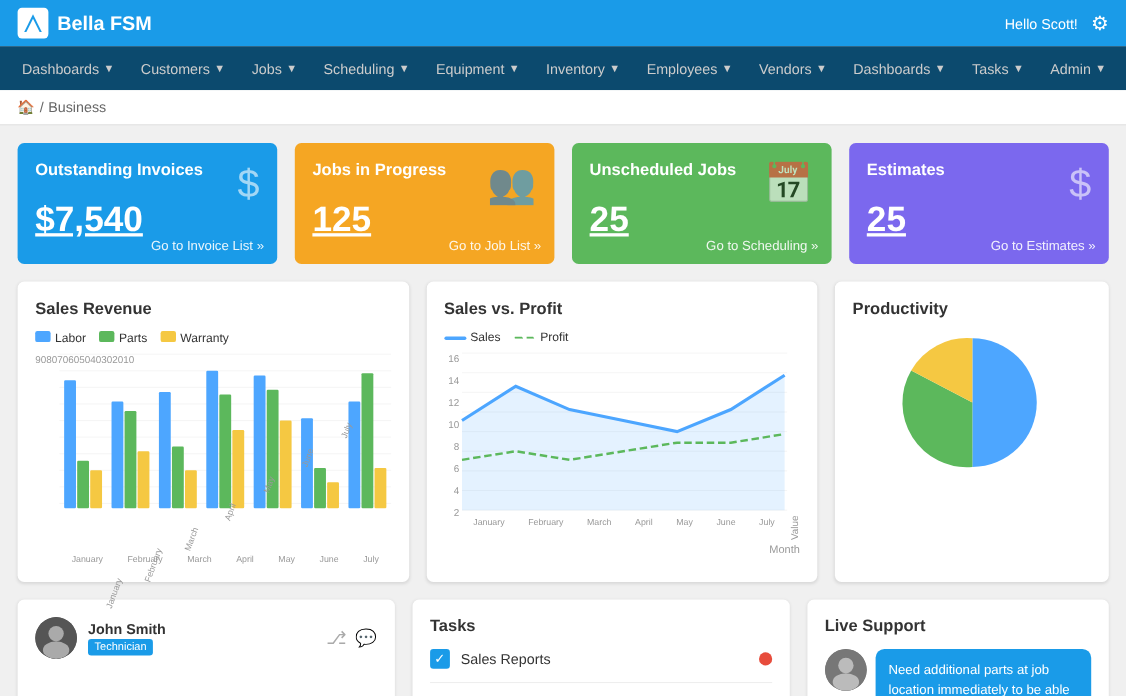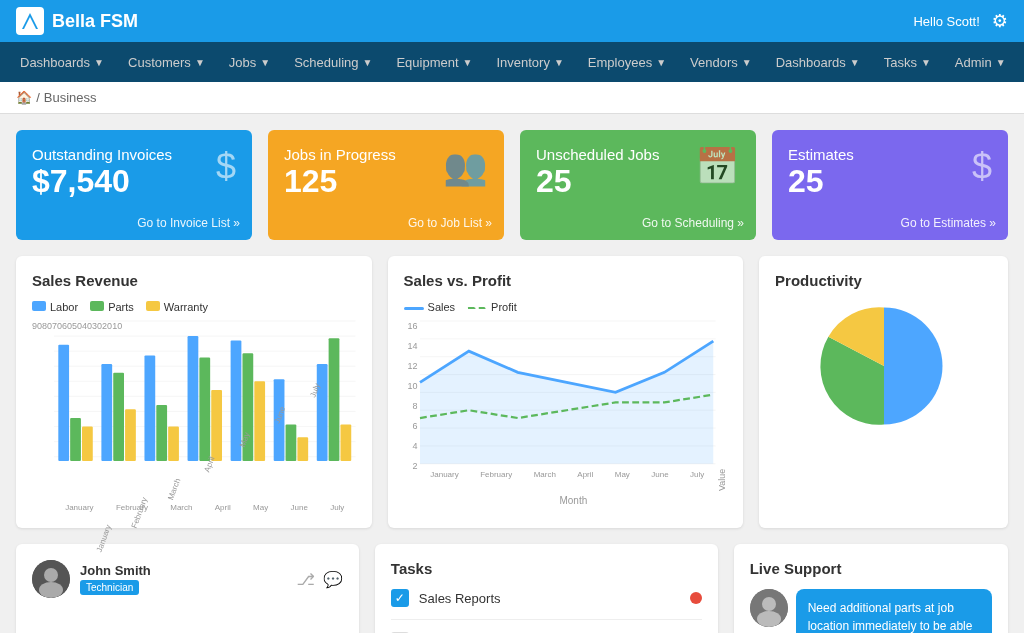--- a/index.html
+++ b/index.html
@@ -30,7 +30,7 @@
     .stat-card.orange { background: #f5a623; }
     .stat-card.green { background: #5cb85c; }
     .stat-card.purple { background: #7b68ee; }
-    .stat-card .card-title { font-size: 15px; font-weight: 400; margin-bottom: 0; }
+    .stat-card .card-title { font-size: 15px; font-weight: 700; margin-bottom: 18px; }
     .stat-card .card-value { font-size: 32px; font-weight: bold; }
     .stat-card .card-icon { position: absolute; right: 16px; top: 16px; font-size: 36px; opacity: 0.6; }
     .stat-card .card-link { position: absolute; bottom: 10px; right: 12px; font-size: 12px; cursor: pointer; opacity: 0.9; }

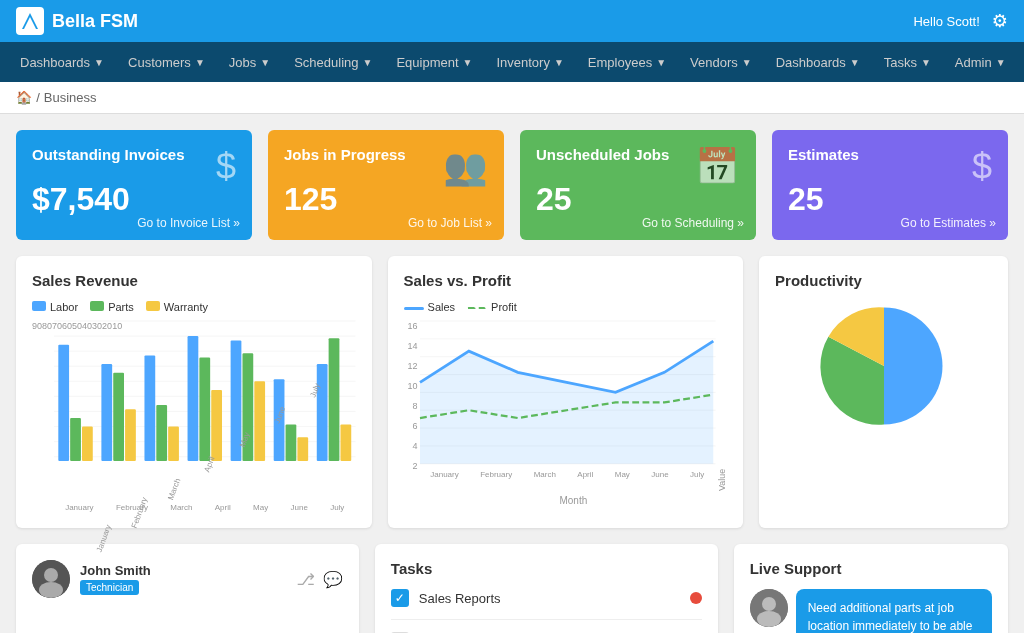--- a/index.html
+++ b/index.html
@@ -31,7 +31,7 @@
     .stat-card.green { background: #5cb85c; }
     .stat-card.purple { background: #7b68ee; }
     .stat-card .card-title { font-size: 15px; font-weight: 700; margin-bottom: 18px; }
-    .stat-card .card-value { font-size: 32px; font-weight: bold; }
+    .stat-card .card-value { font-size: 32px; font-weight: bold; text-decoration: underline; }
     .stat-card .card-icon { position: absolute; right: 16px; top: 16px; font-size: 36px; opacity: 0.6; }
     .stat-card .card-link { position: absolute; bottom: 10px; right: 12px; font-size: 12px; cursor: pointer; opacity: 0.9; }
     .stat-card .card-link:after { content: ' »'; }

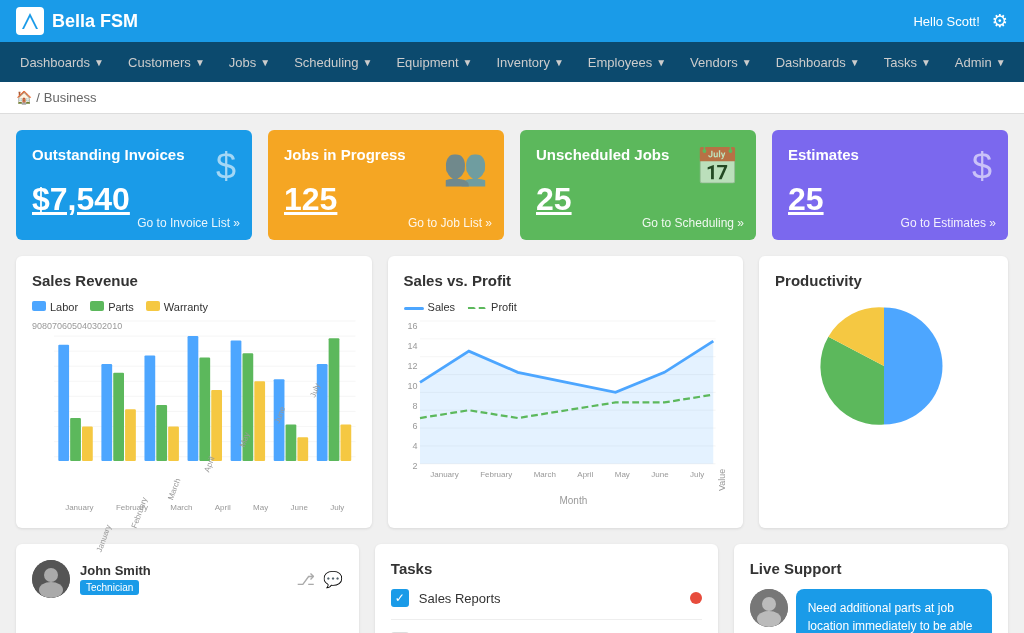--- a/index.html
+++ b/index.html
@@ -305,7 +305,7 @@
         </div>
         <div style="font-size:9px; color:#999; writing-mode:vertical-rl; transform:rotate(180deg); padding-right:2px;">Value</div>
       </div>
-      <div style="text-align:center; font-size:10px; color:#999; margin-top:4px; margin-left:16px;">Month</div>
+      <div style="text-align:right; font-size:10px; color:#999; margin-top:4px; margin-left:16px;">Month</div>
     </div>
 
     <div class="chart-card">

